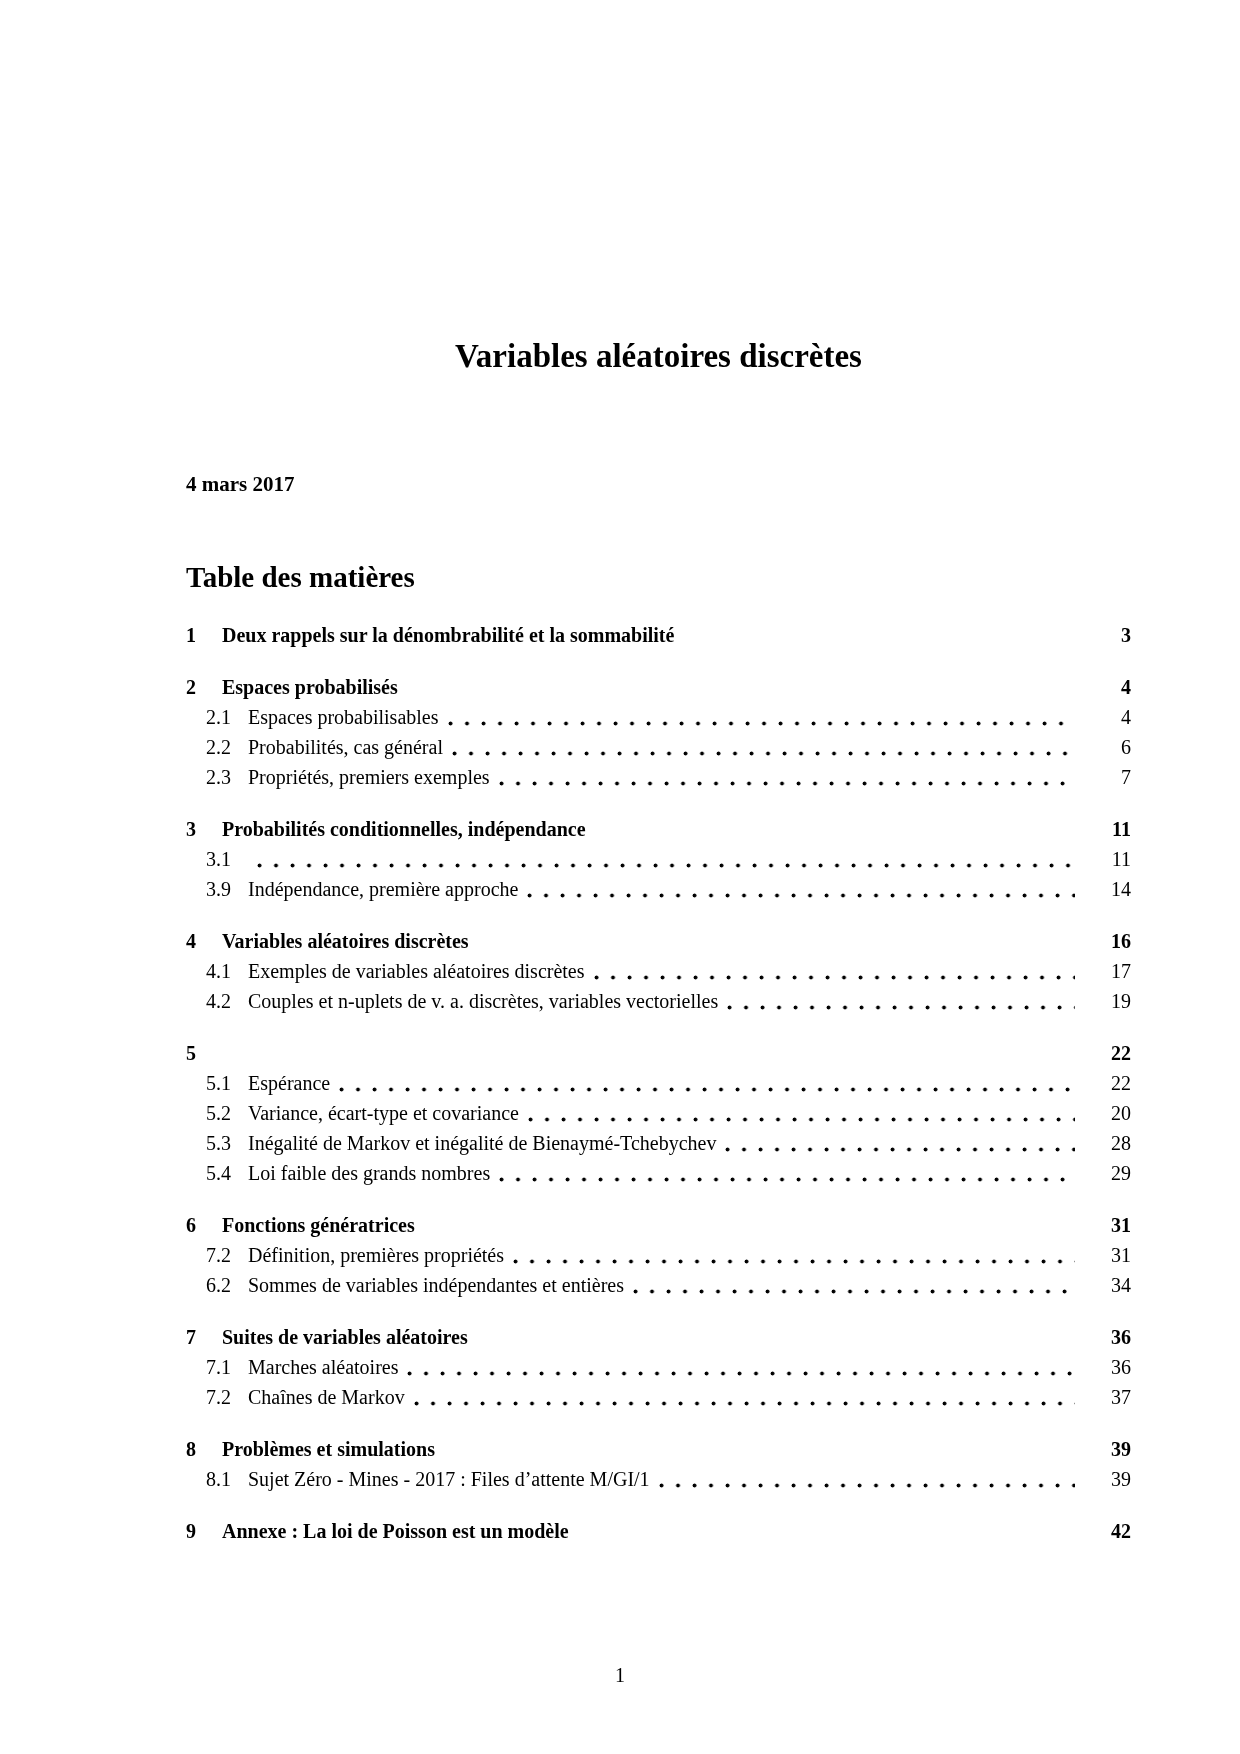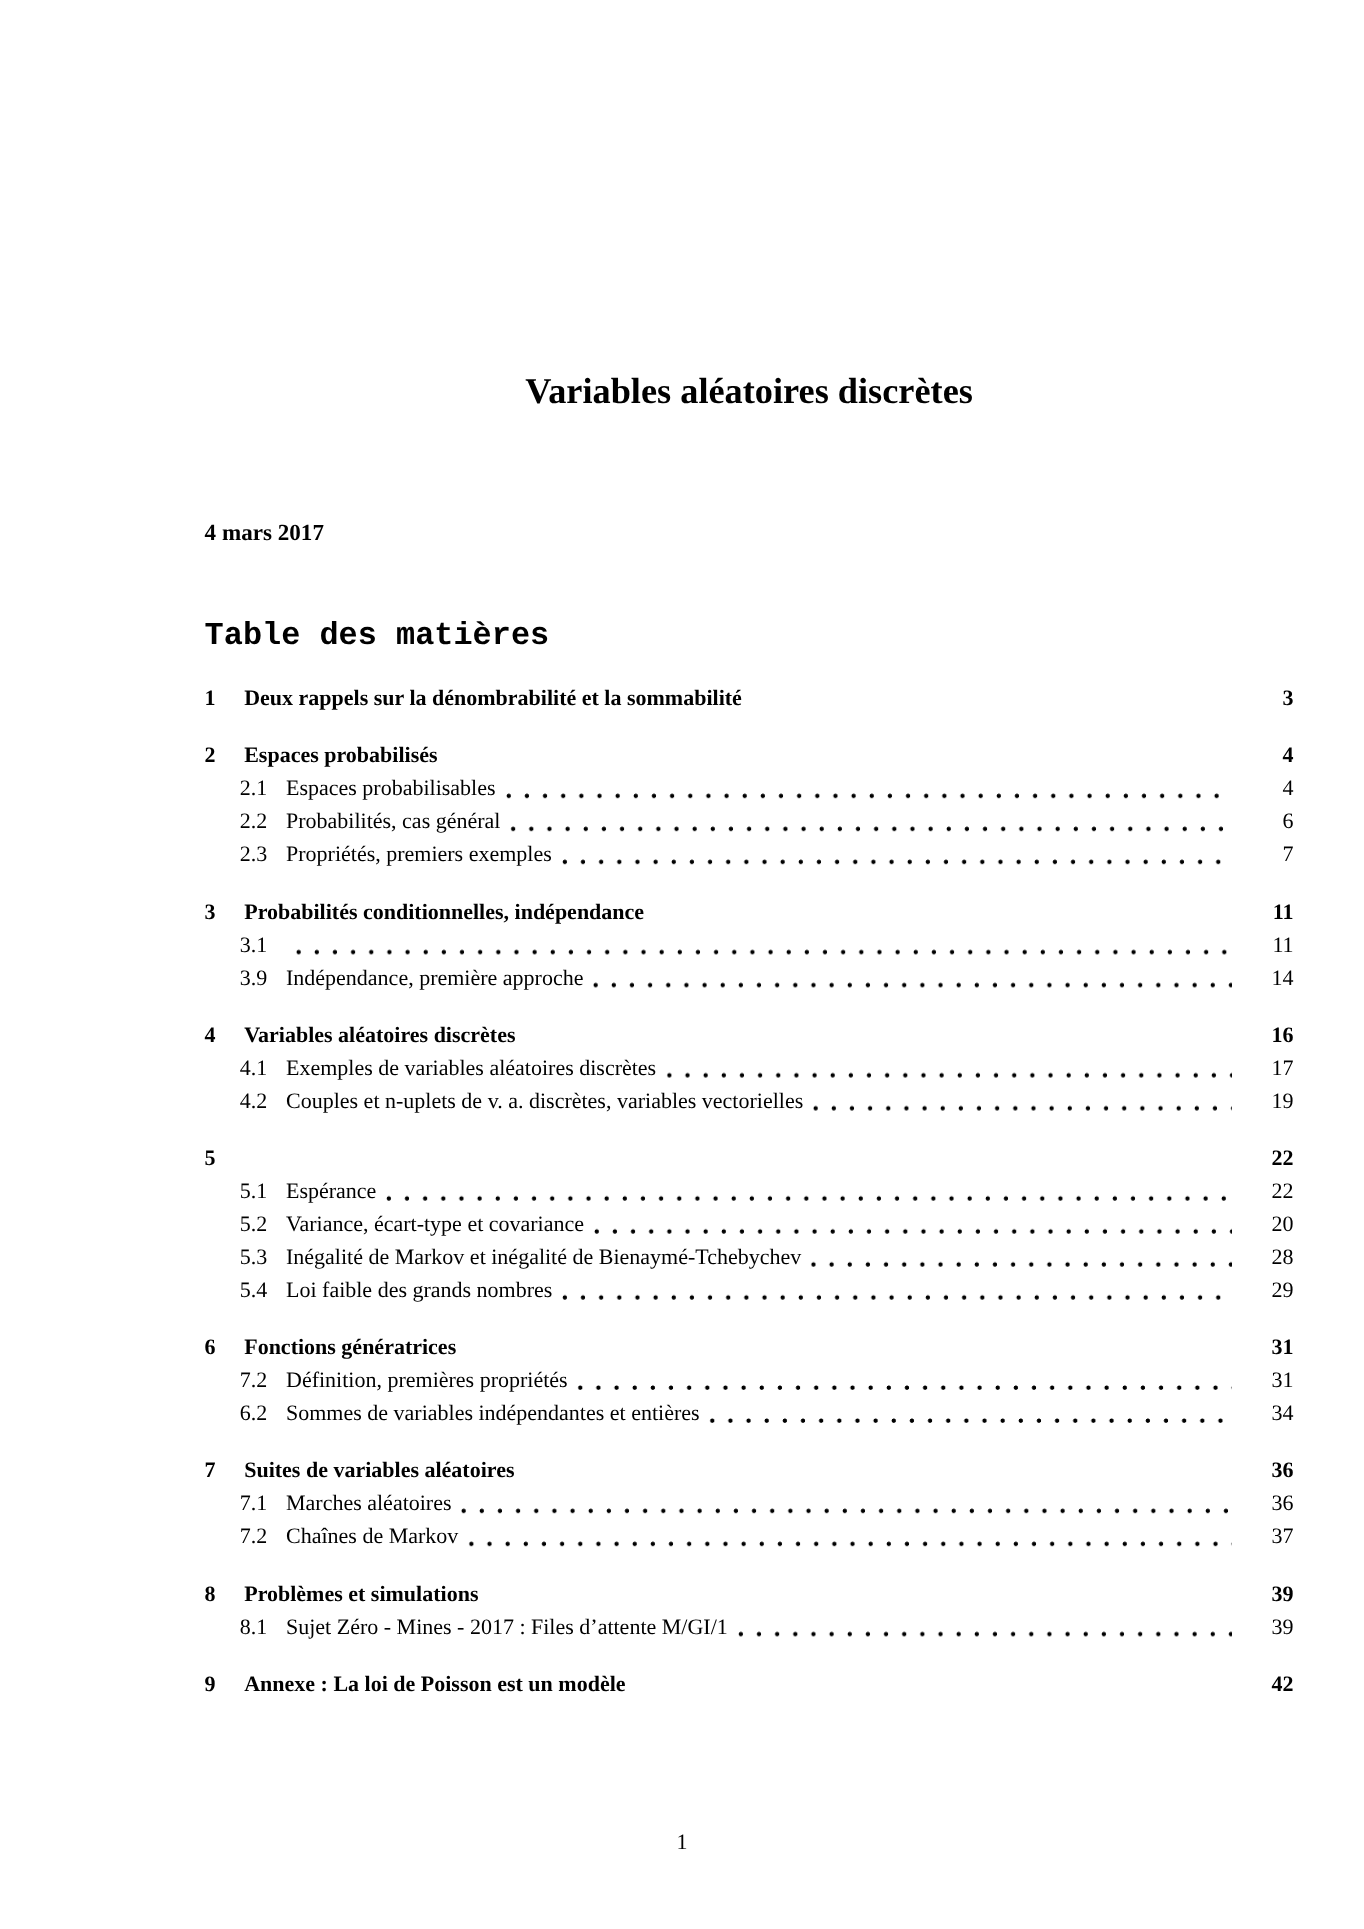--- a/index.html
+++ b/index.html
@@ -17,7 +17,7 @@
     overflow: hidden;
   }
   .content {
-    padding: 338px 64px 0 186px; 
+    padding: 338px 109px 0 186px; 
   }
   .doc-title {
     text-align: center;

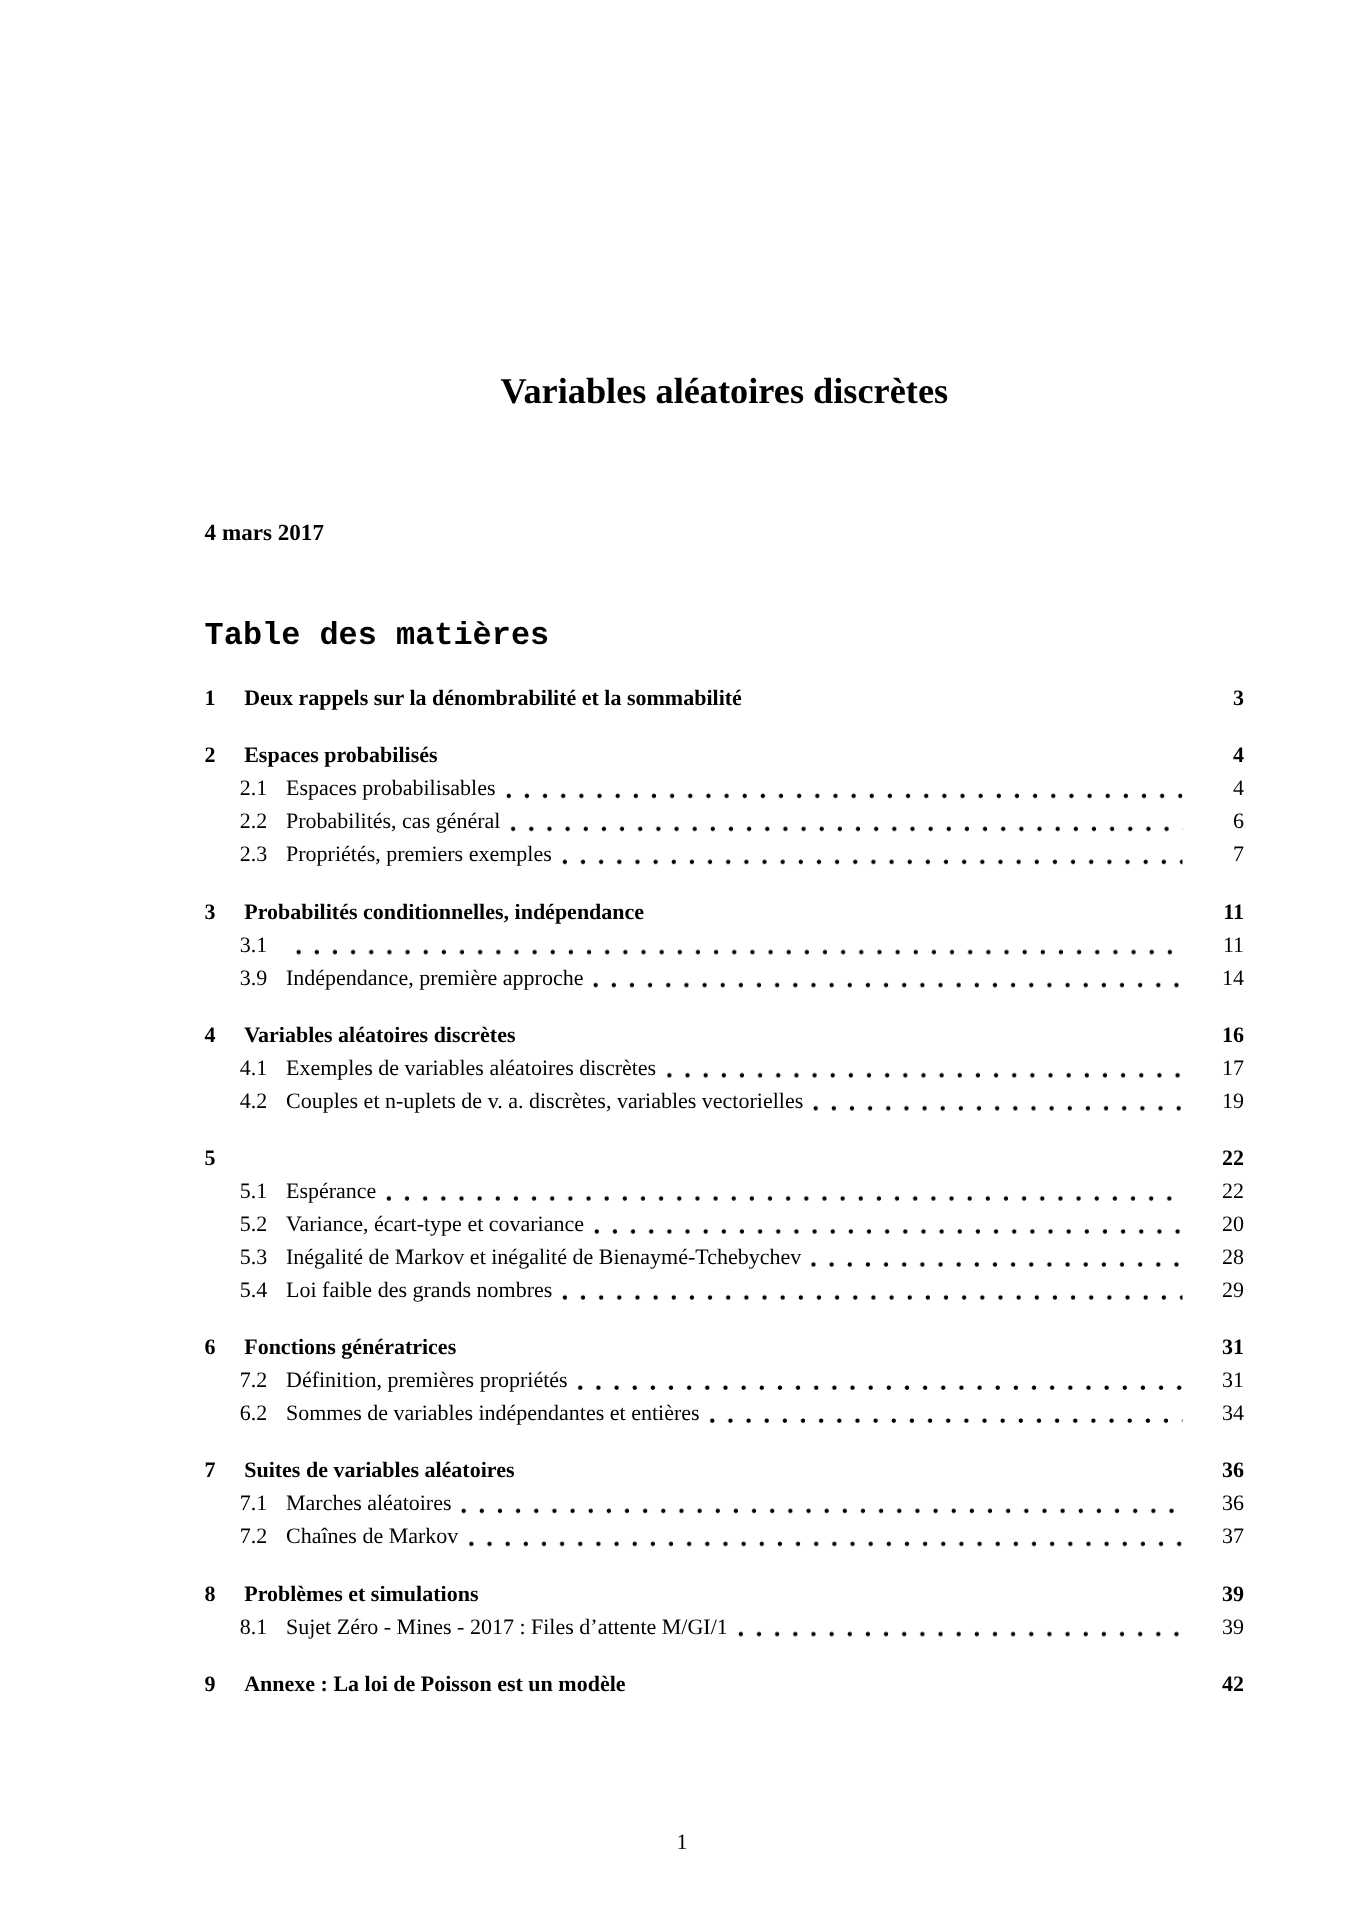--- a/index.html
+++ b/index.html
@@ -37,7 +37,6 @@
     font-weight: bold;
     margin-top: 64px;
     line-height: 1.15;
-    font-family: Liberation Mono, monospace;
   }
   .toc {
     margin-top: 26px;

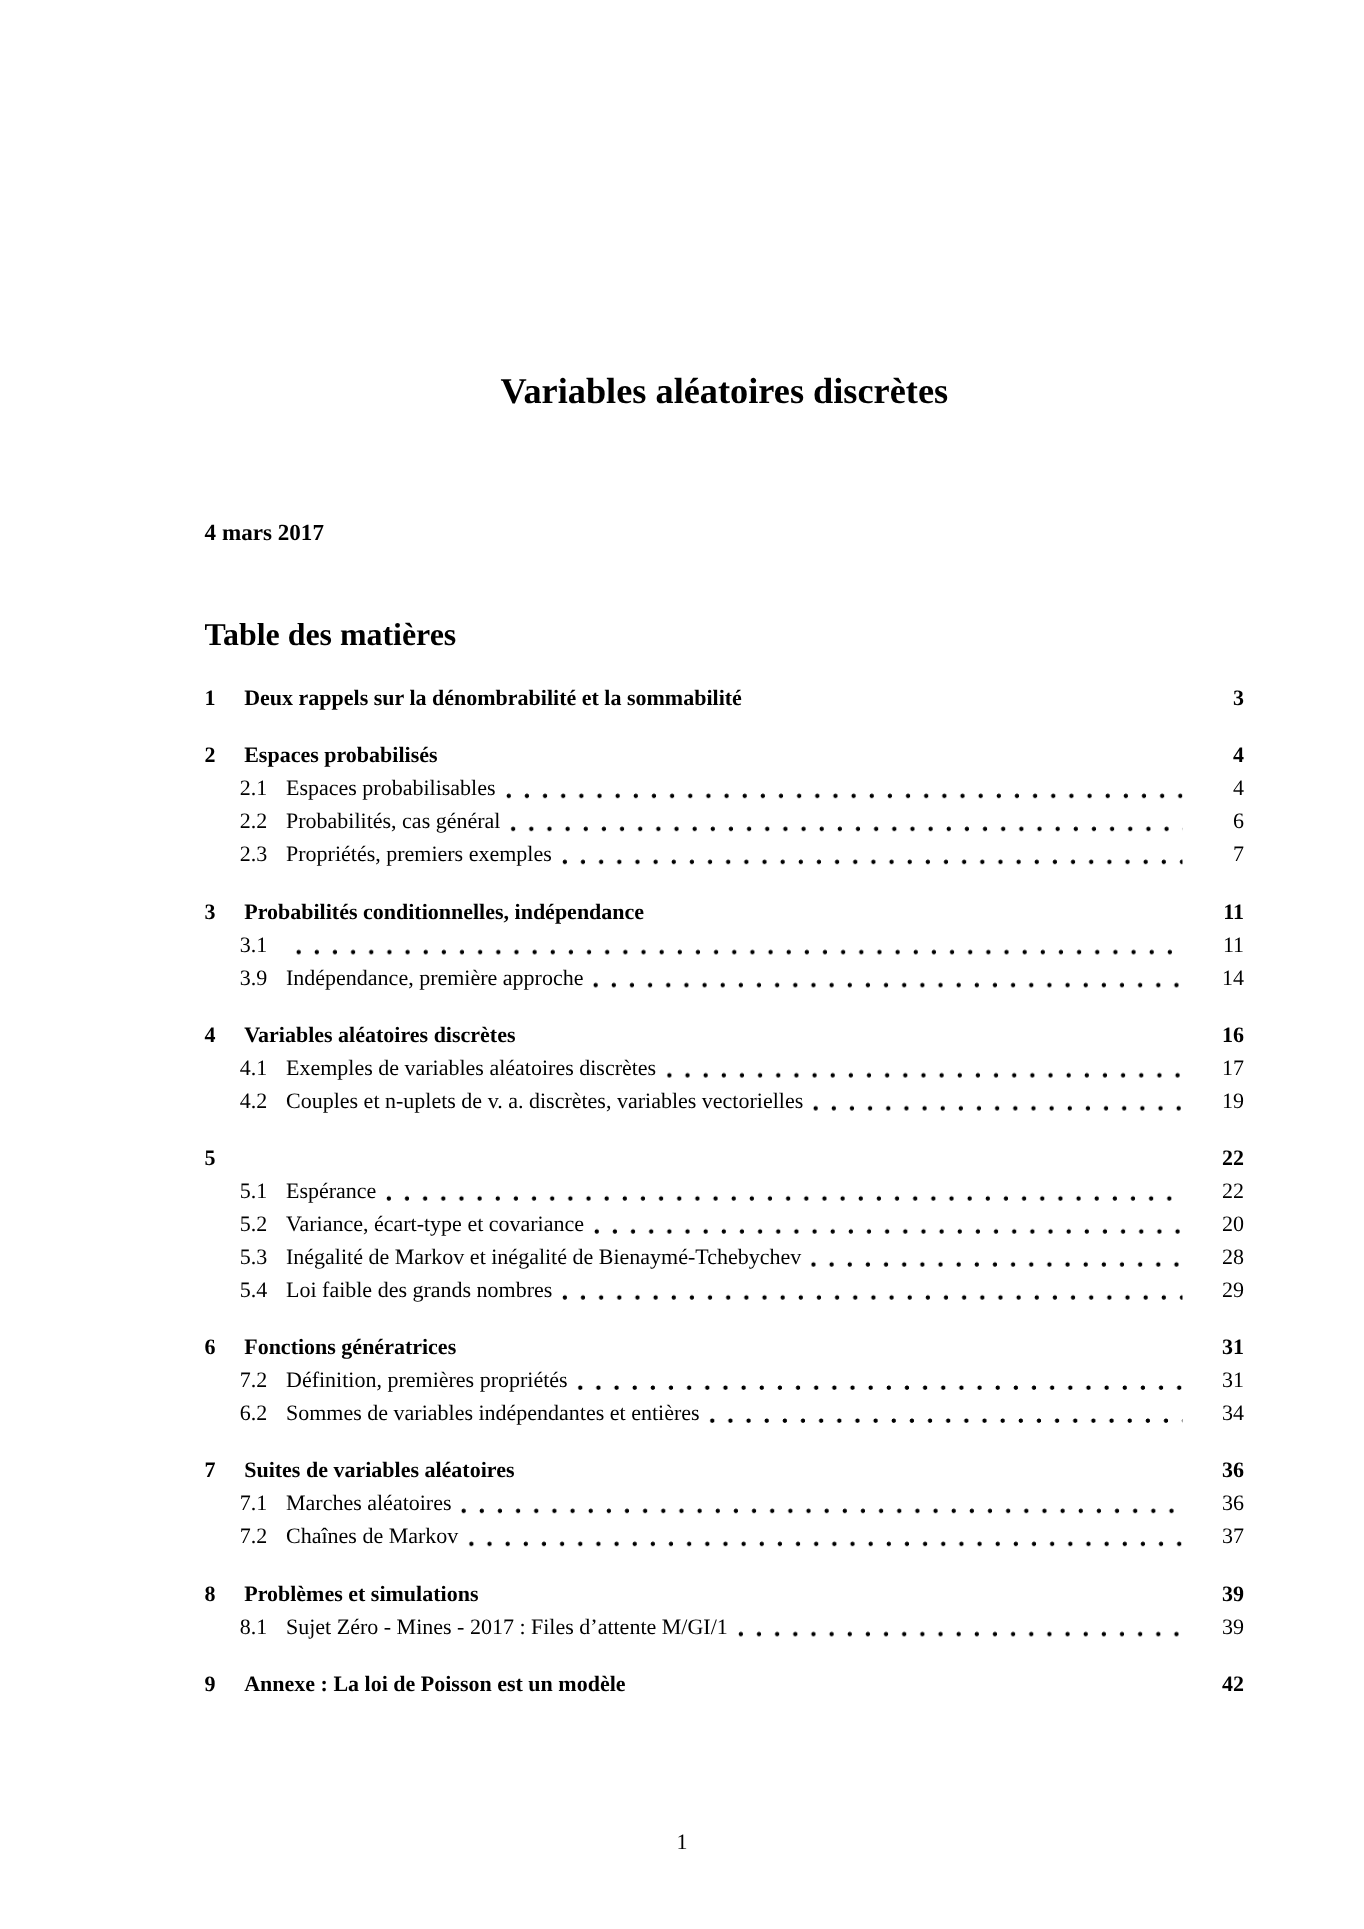--- a/index.html
+++ b/index.html
@@ -59,7 +59,7 @@
     flex: 0 0 auto;
   }
   .level-1 .toc-num { width: 36px; }
-  .level-2 .toc-num { margin-left: 32px; width: 42px; }
+  .level-2 .toc-num { margin-left: 20px; width: 42px; }
   .toc-label {
     flex: 0 0 auto;
   }

